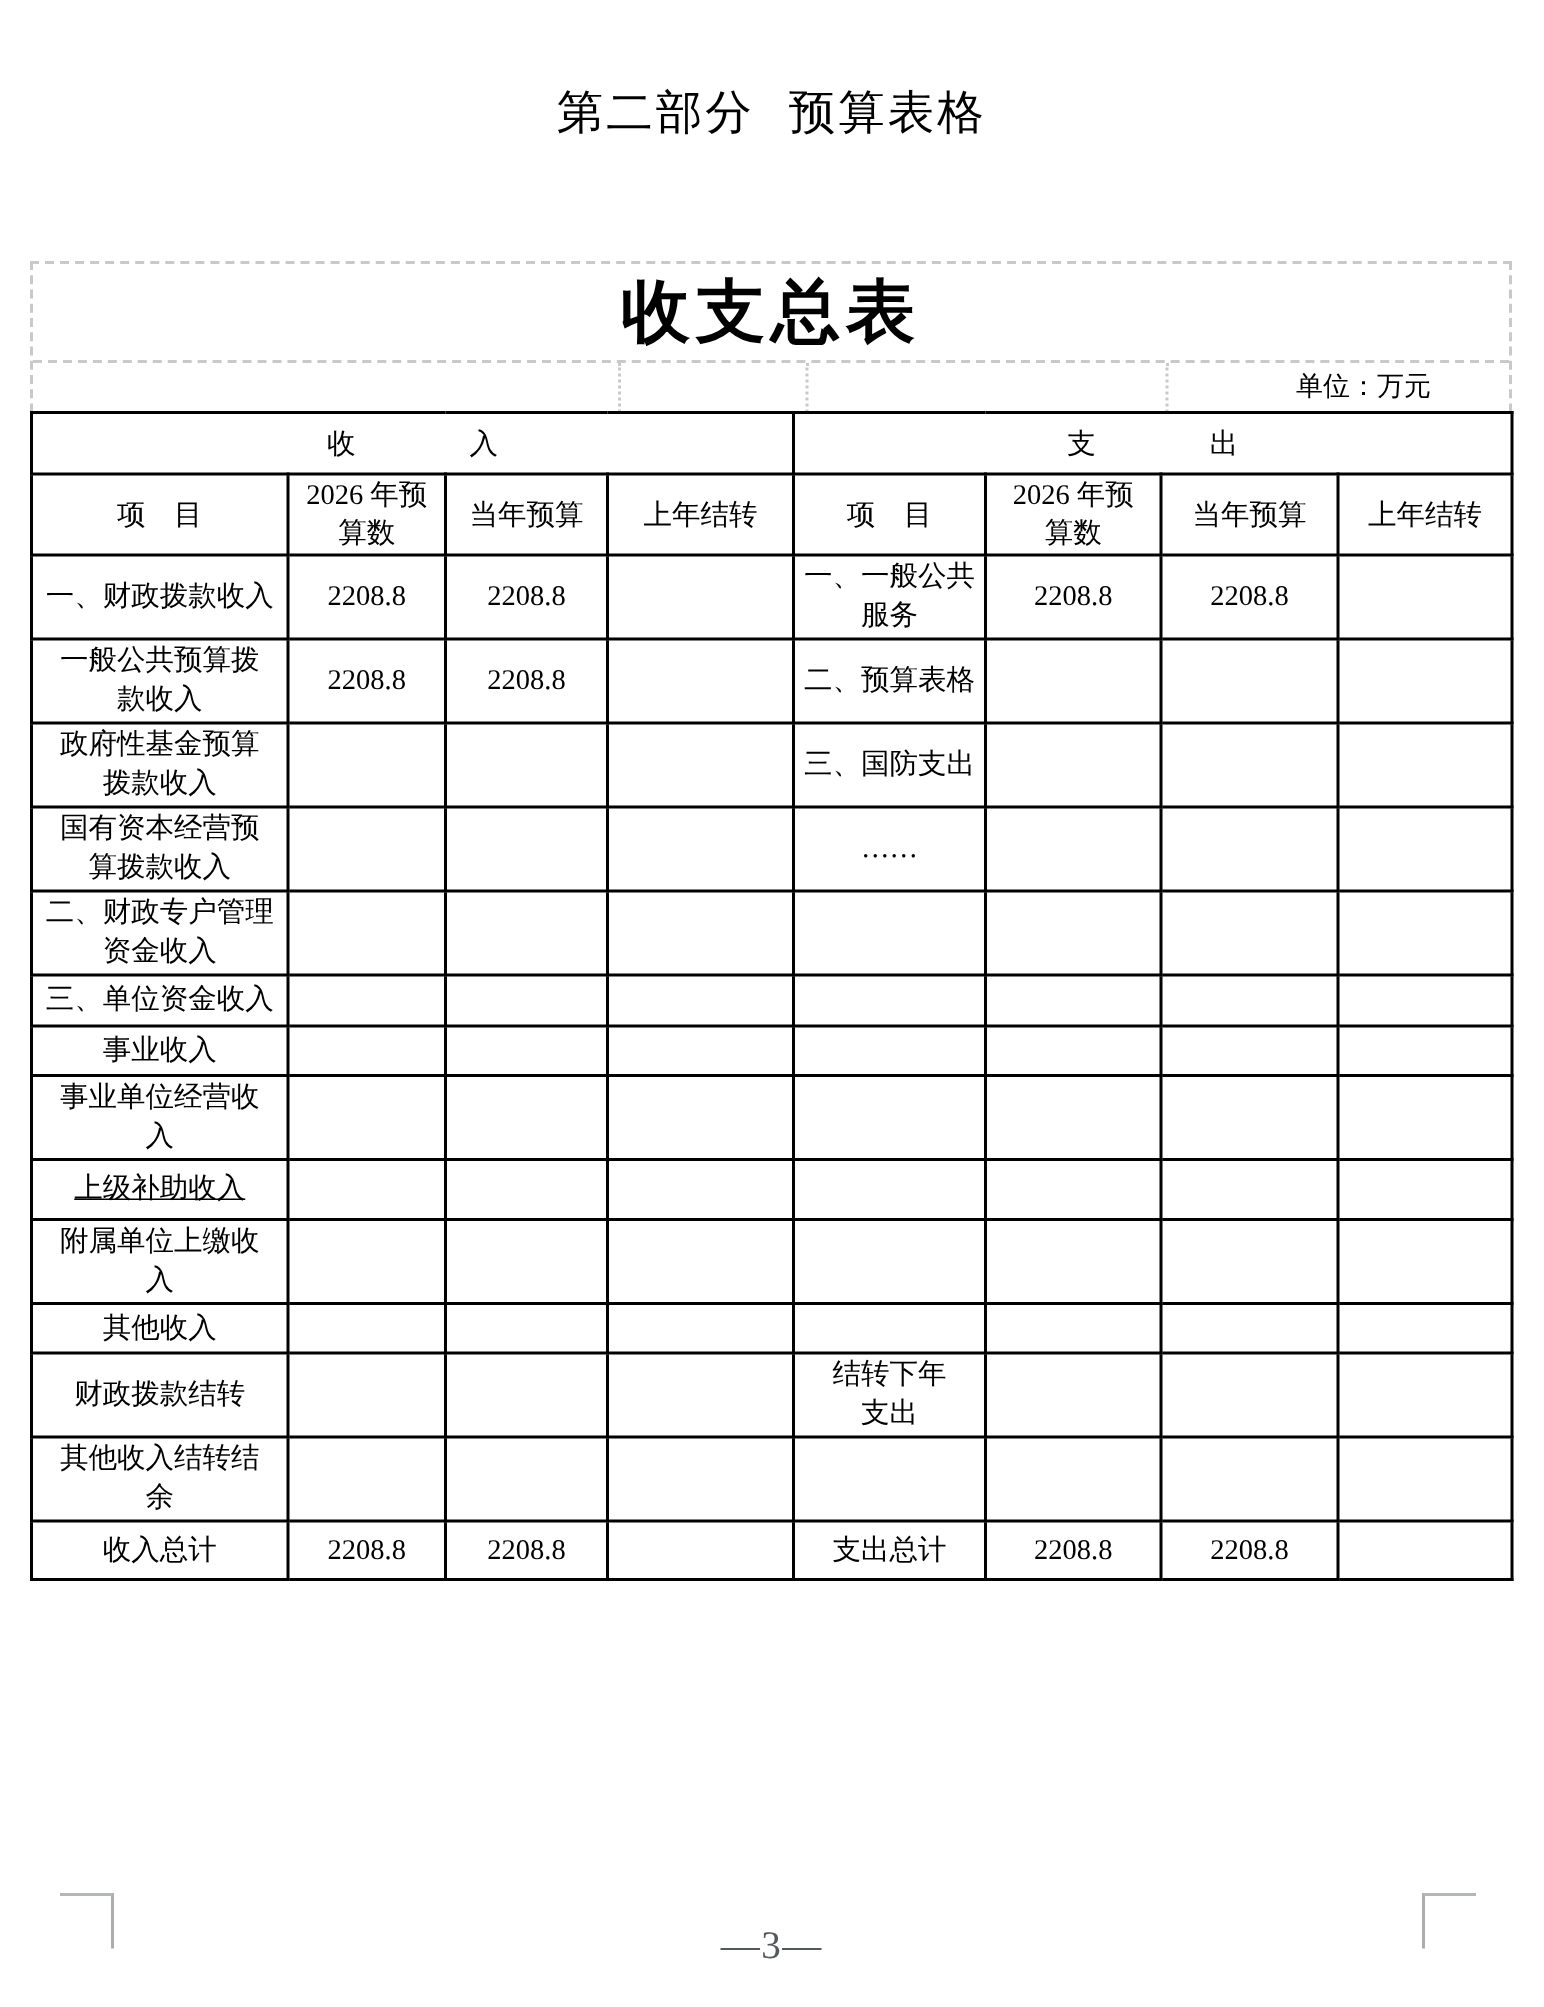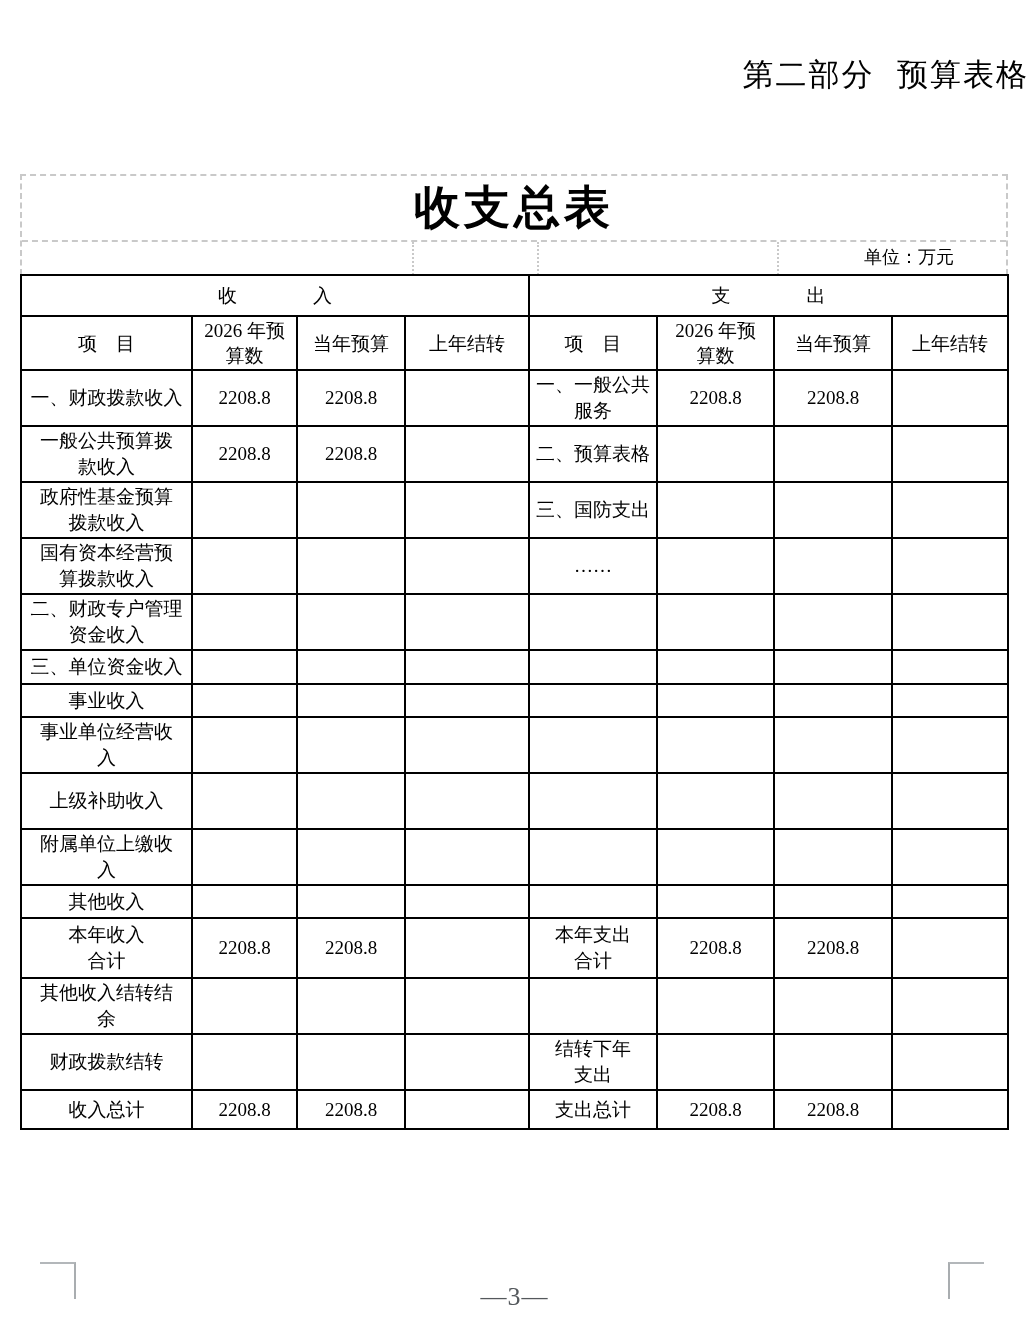--- a/index.html
+++ b/index.html
@@ -8,7 +8,7 @@
     font-family:"Liberation Serif","DejaVu Serif",serif;color:#000;
   }
   .heading{
-    position:absolute;top:54px;left:0;right:0;text-align:right;
+    position:absolute;top:54px;left:0;right:0;text-align:center;
     font-family:"Liberation Sans","DejaVu Sans",sans-serif;
     font-size:31px;word-spacing:12px;letter-spacing:2px;color:#000;
   }

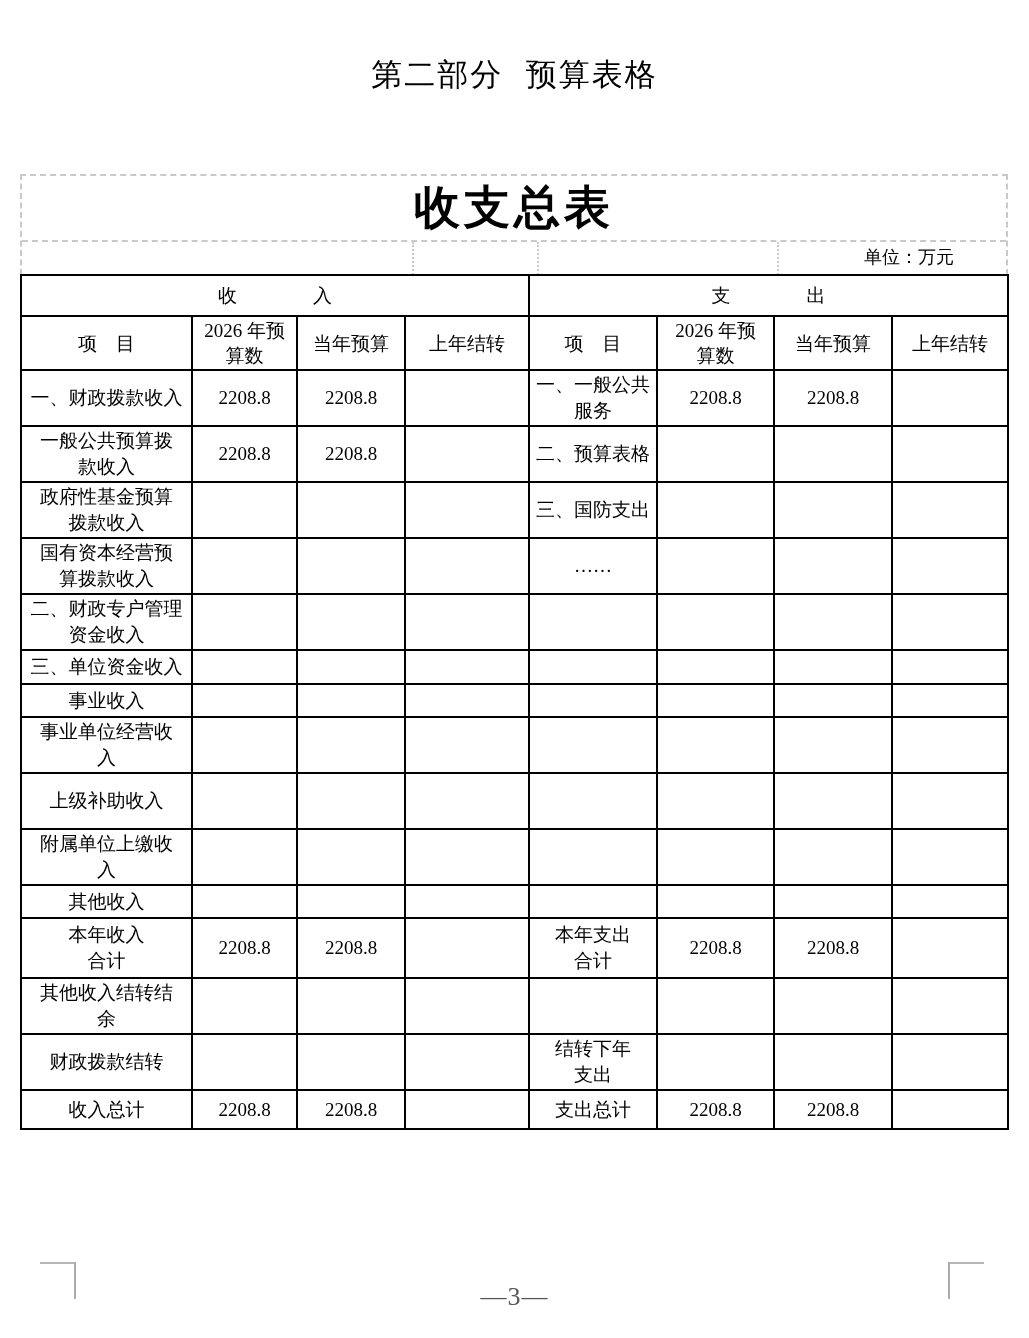--- a/index.html
+++ b/index.html
@@ -186,7 +186,7 @@
           <td class="num"></td>
           <td class="num"></td>
         </tr>
-        <tr style="height: 56px;">
+        <tr style="height: 40px; text-decoration: underline;">
           <td>上级补助收入</td>
           <td class="num"></td>
           <td class="num"></td>

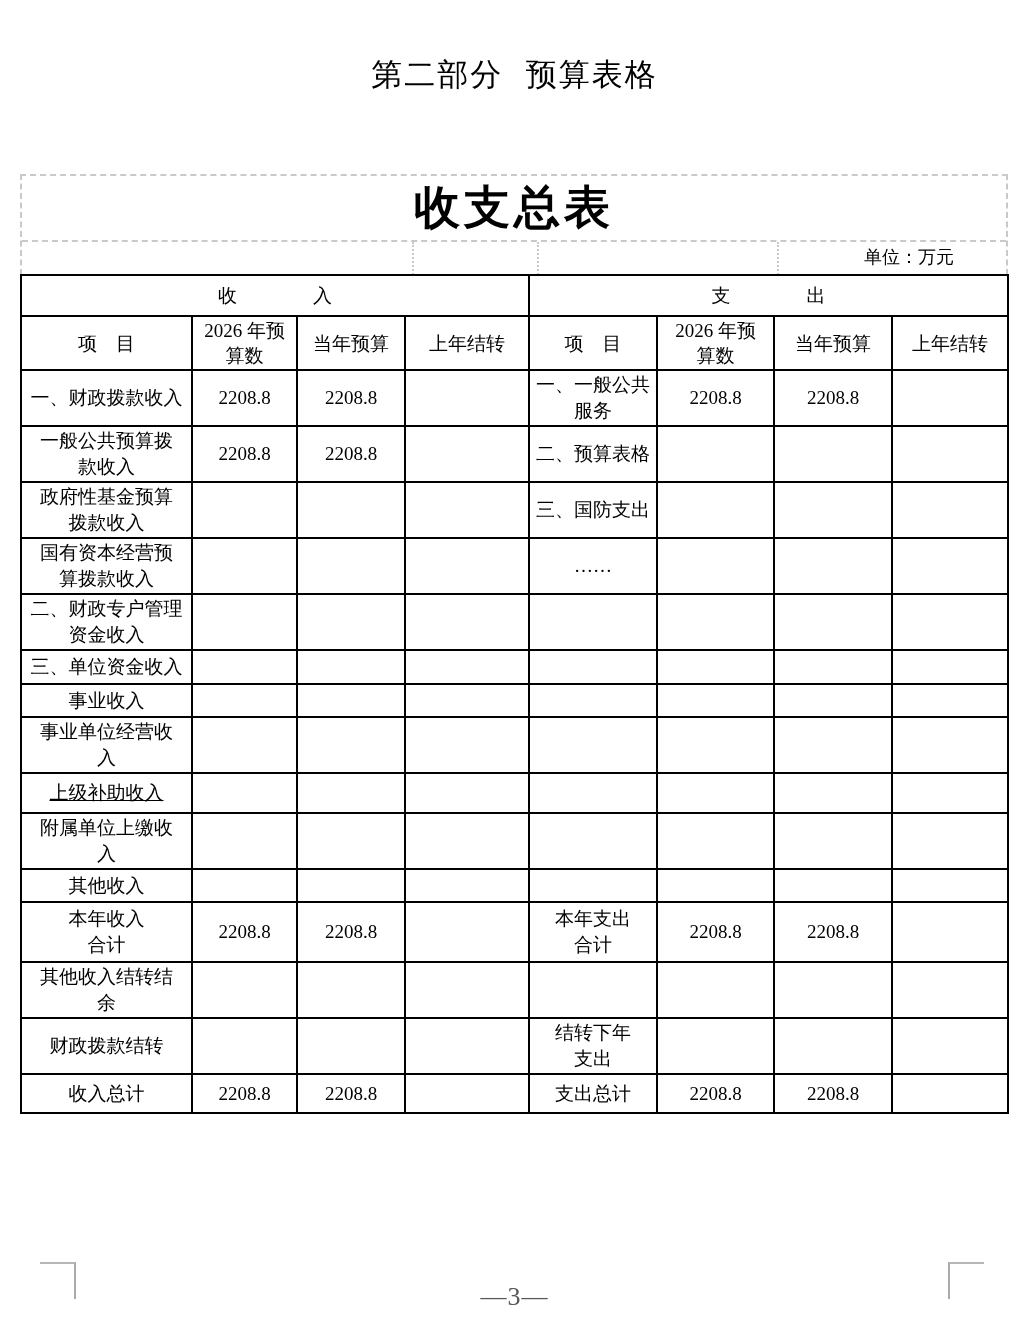--- a/index.html
+++ b/index.html
@@ -217,18 +217,6 @@
           <td class="num"></td>
           <td class="num"></td>
         </tr>
-        <tr style="height: 60px;">
-          <td class="bold">本年收入
-合计</td>
-          <td class="num">2208.8</td>
-          <td class="num">2208.8</td>
-          <td class="num"></td>
-          <td class="bold">本年支出
-合计</td>
-          <td class="num">2208.8</td>
-          <td class="num">2208.8</td>
-          <td class="num"></td>
-        </tr>
         <tr style="height: 53px;">
           <td>其他收入结转结
 余</td>

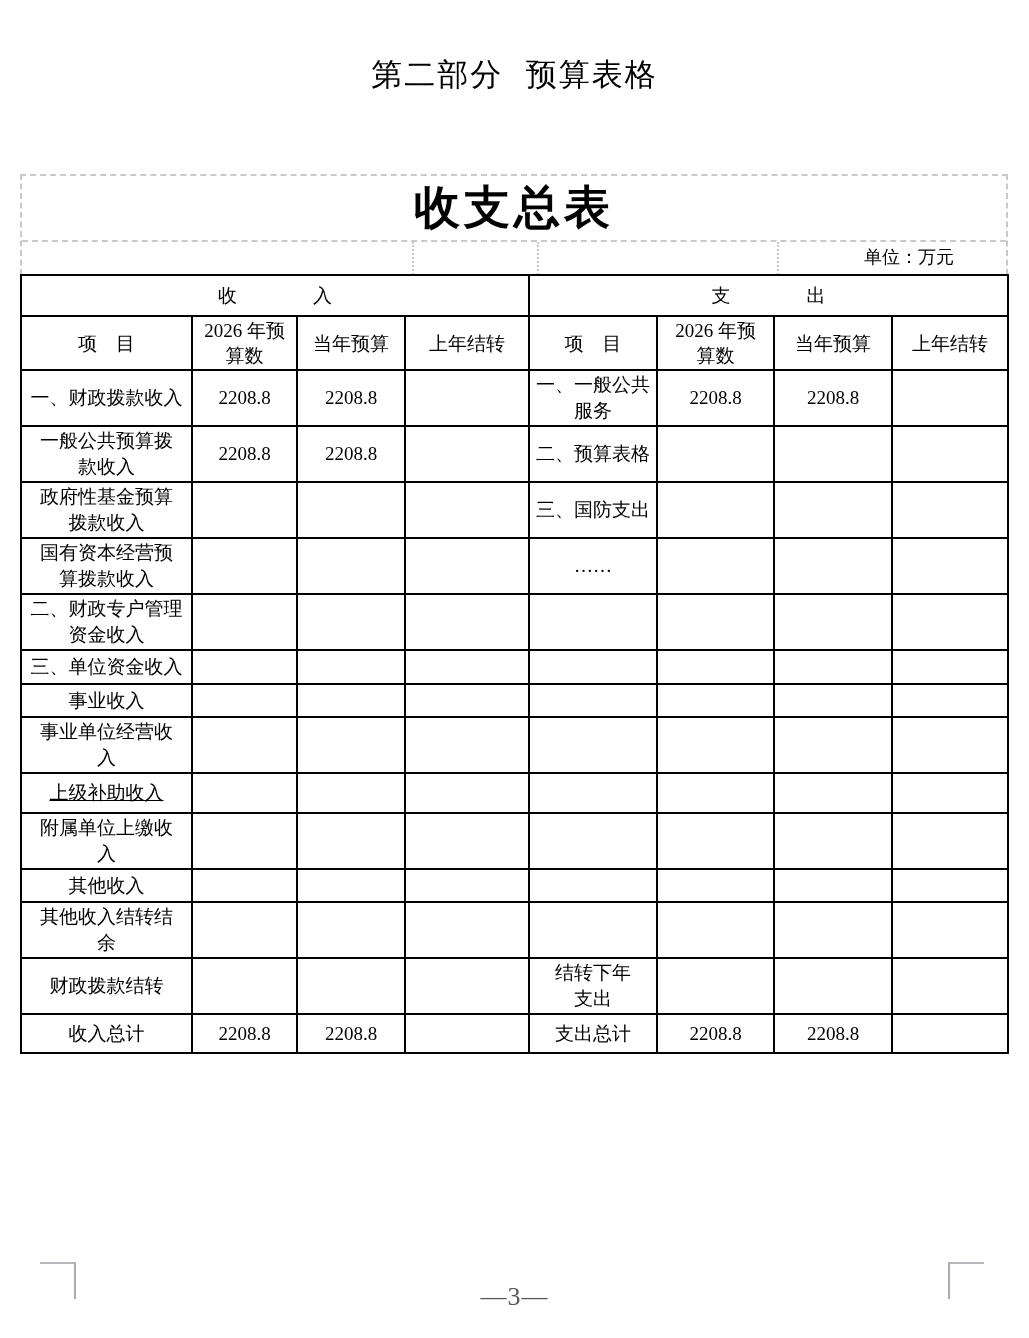--- a/index.html
+++ b/index.html
@@ -218,23 +218,23 @@
           <td class="num"></td>
         </tr>
         <tr style="height: 53px;">
+          <td>财政拨款结转</td>
+          <td class="num"></td>
+          <td class="num"></td>
+          <td class="num"></td>
+          <td>结转下年
+支出</td>
+          <td class="num"></td>
+          <td class="num"></td>
+          <td class="num"></td>
+        </tr>
+        <tr style="height: 53px;">
           <td>其他收入结转结
 余</td>
           <td class="num"></td>
           <td class="num"></td>
           <td class="num"></td>
           <td></td>
-          <td class="num"></td>
-          <td class="num"></td>
-          <td class="num"></td>
-        </tr>
-        <tr style="height: 53px;">
-          <td>财政拨款结转</td>
-          <td class="num"></td>
-          <td class="num"></td>
-          <td class="num"></td>
-          <td>结转下年
-支出</td>
           <td class="num"></td>
           <td class="num"></td>
           <td class="num"></td>

